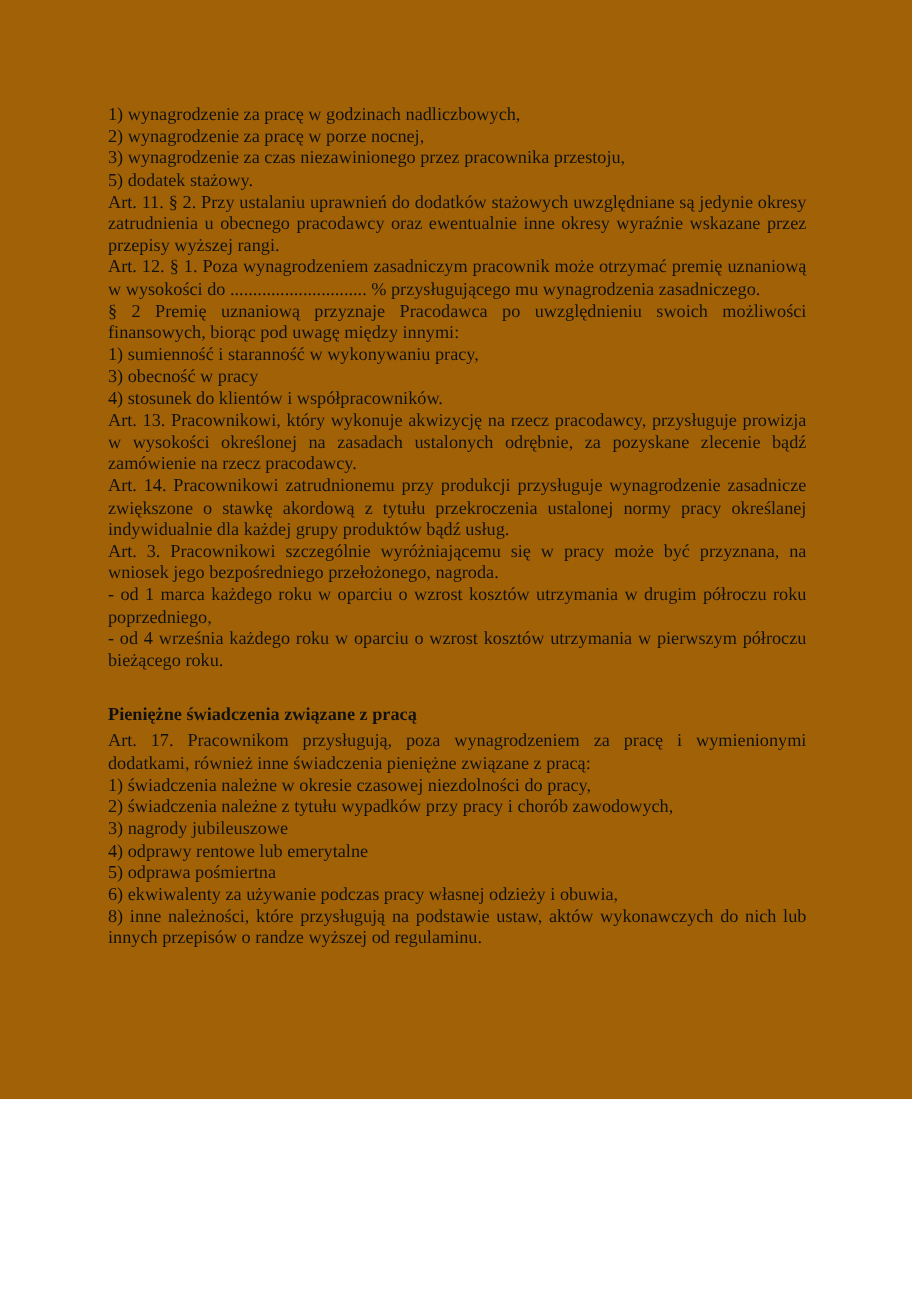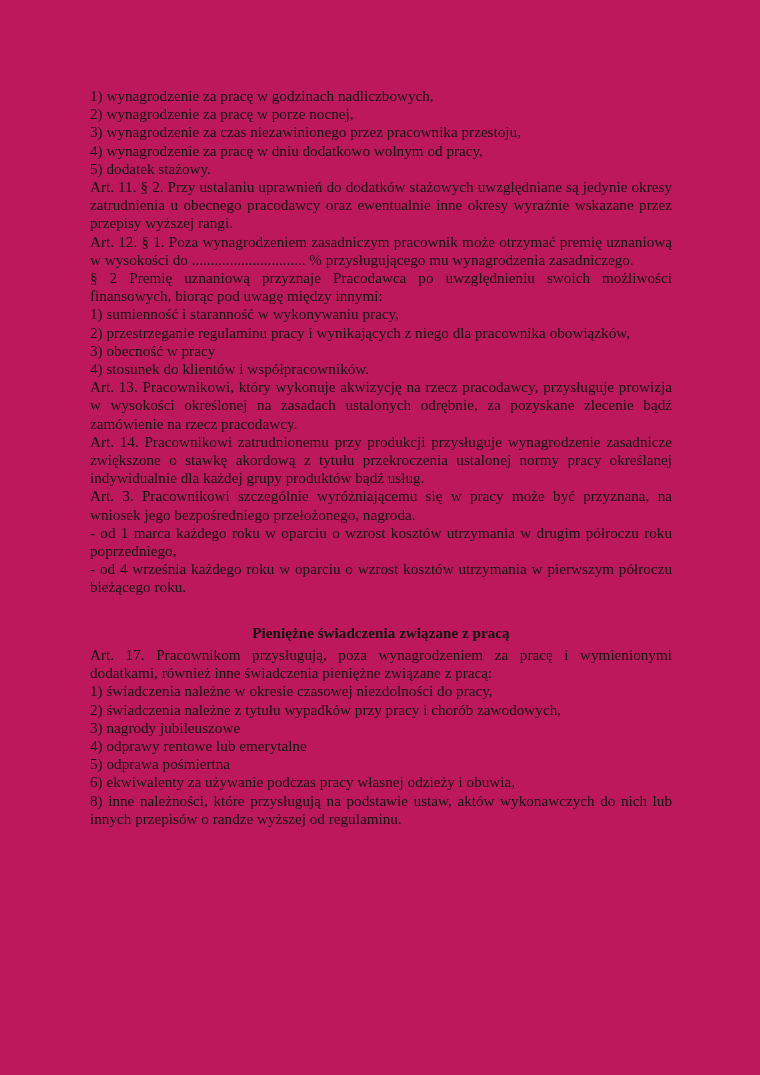--- a/index.html
+++ b/index.html
@@ -10,8 +10,8 @@
   .page {
     position: relative;
     width: 760px;
-    height: 1075px;
-    background: #be185d;
+    height: 916px;
+    background: #a16207;
     overflow: hidden;
   }
   .content {

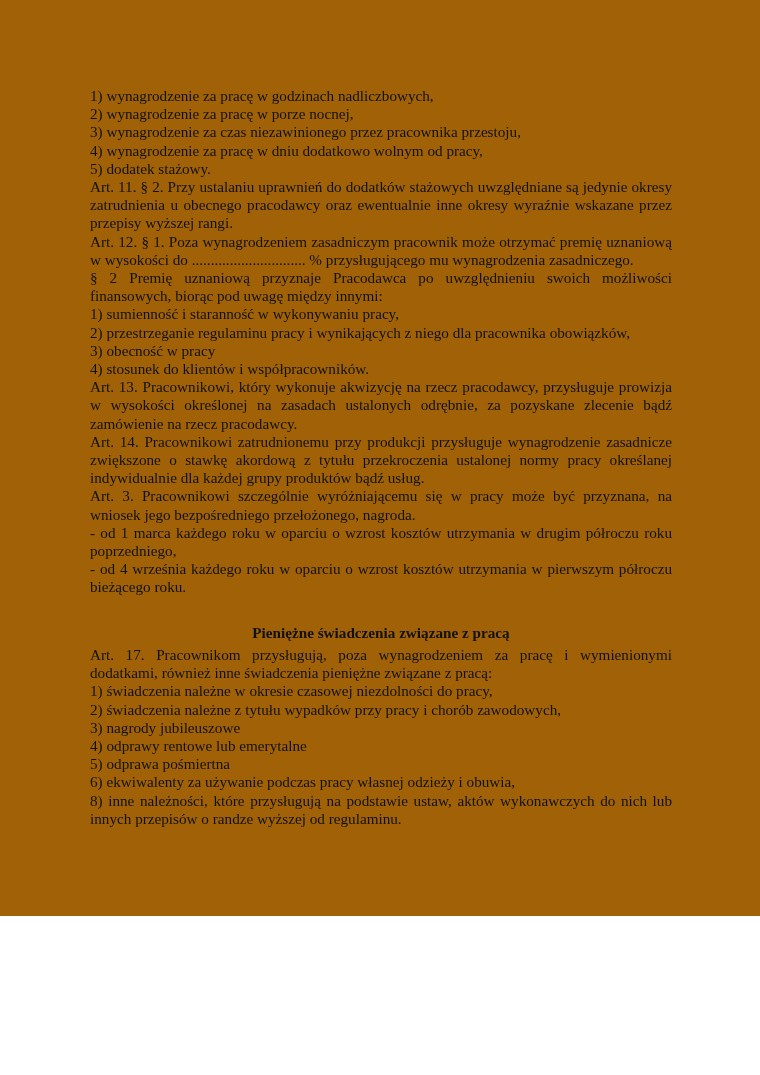--- a/index.html
+++ b/index.html
@@ -45,7 +45,6 @@
     <p>1) wynagrodzenie za pracę w godzinach nadliczbowych,</p>
     <p>2) wynagrodzenie za pracę w porze nocnej,</p>
     <p>3) wynagrodzenie za czas niezawinionego przez pracownika przestoju,</p>
-    <p>4) wynagrodzenie za pracę w dniu dodatkowo wolnym od pracy,</p>
     <p>5) dodatek stażowy.</p>
     <p>Art. 11. § 2. Przy ustalaniu uprawnień do dodatków stażowych uwzględniane są jedynie okresy zatrudnienia u obecnego pracodawcy oraz ewentualnie inne okresy wyraźnie wskazane przez przepisy wyższej rangi.</p>
     <p>Art. 12. § 1. Poza wynagrodzeniem zasadniczym pracownik może otrzymać premię uznaniową w wysokości do .............................. % przysługującego mu wynagrodzenia zasadniczego.</p>

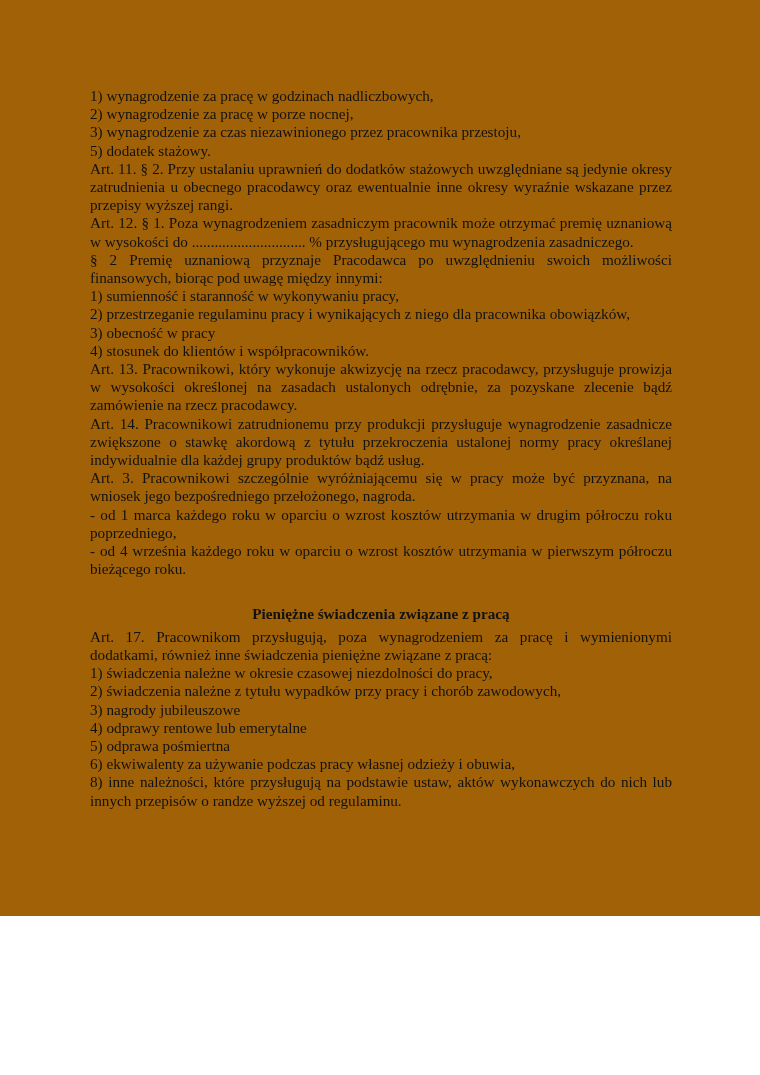--- a/index.html
+++ b/index.html
@@ -50,7 +50,6 @@
     <p>Art. 12. § 1. Poza wynagrodzeniem zasadniczym pracownik może otrzymać premię uznaniową w wysokości do .............................. % przysługującego mu wynagrodzenia zasadniczego.</p>
     <p>§ 2 Premię uznaniową przyznaje Pracodawca po uwzględnieniu swoich możliwości finansowych, biorąc pod uwagę między innymi:</p>
     <p>1) sumienność i staranność w wykonywaniu pracy,</p>
-    <p>2) przestrzeganie regulaminu pracy i wynikających z niego dla pracownika obowiązków,</p>
     <p>3) obecność w pracy</p>
     <p>4) stosunek do klientów i współpracowników.</p>
     <p>Art. 13. Pracownikowi, który wykonuje akwizycję na rzecz pracodawcy, przysługuje prowizja w wysokości określonej na zasadach ustalonych odrębnie, za pozyskane zlecenie bądź zamówienie na rzecz pracodawcy.</p>

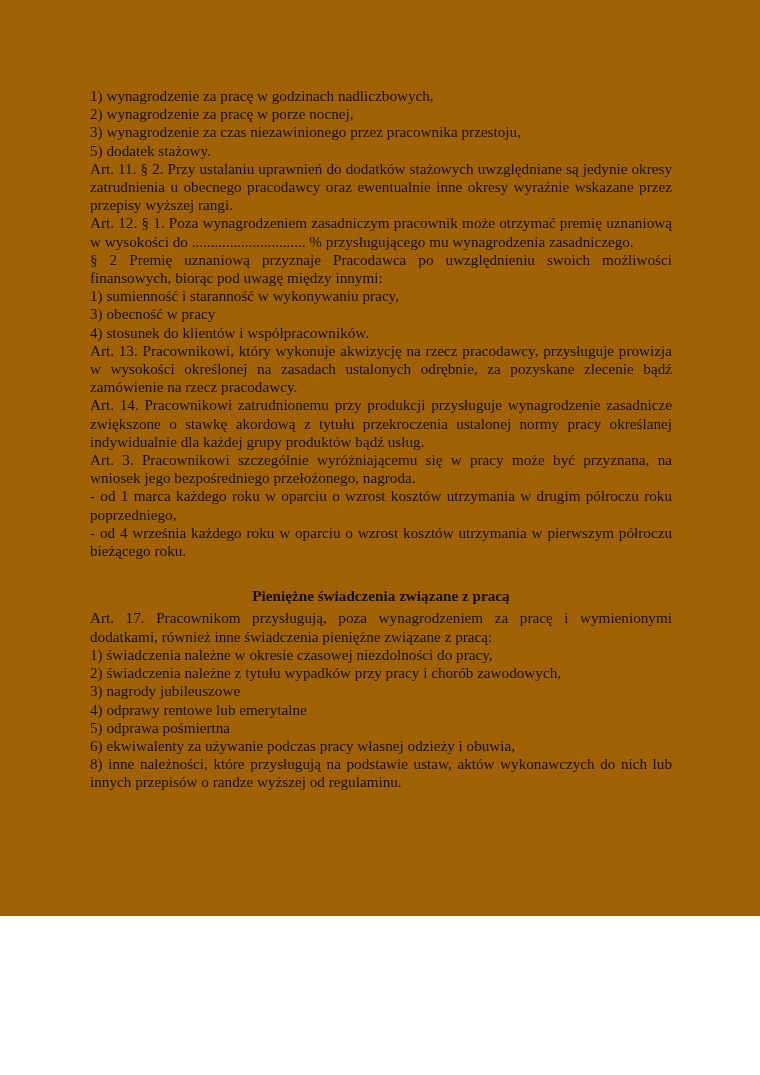--- a/index.html
+++ b/index.html
@@ -31,7 +31,6 @@
     word-break: normal;
   }
   .content p.heading {
-    text-align: center;
     font-weight: bold;
     margin-top: 27px;
     margin-bottom: 4px;

